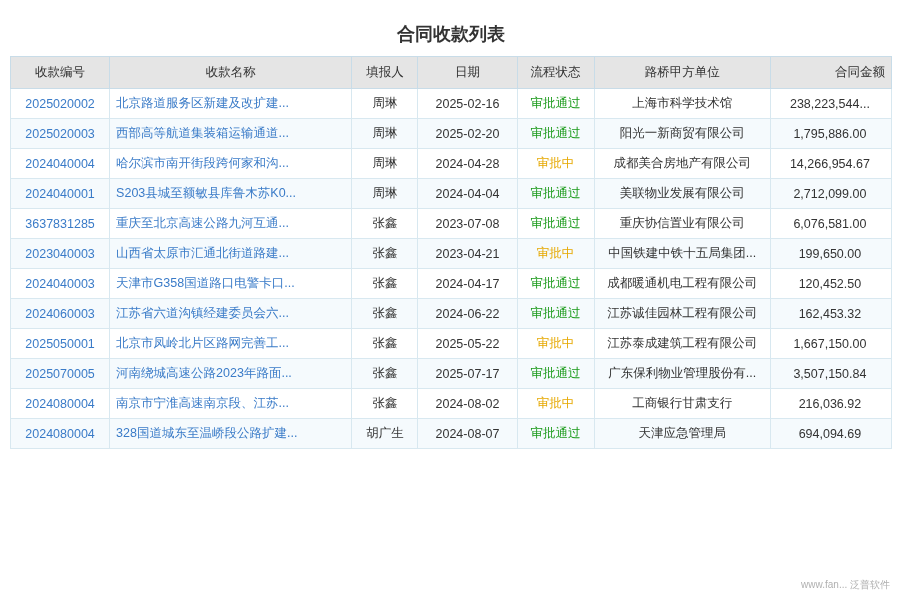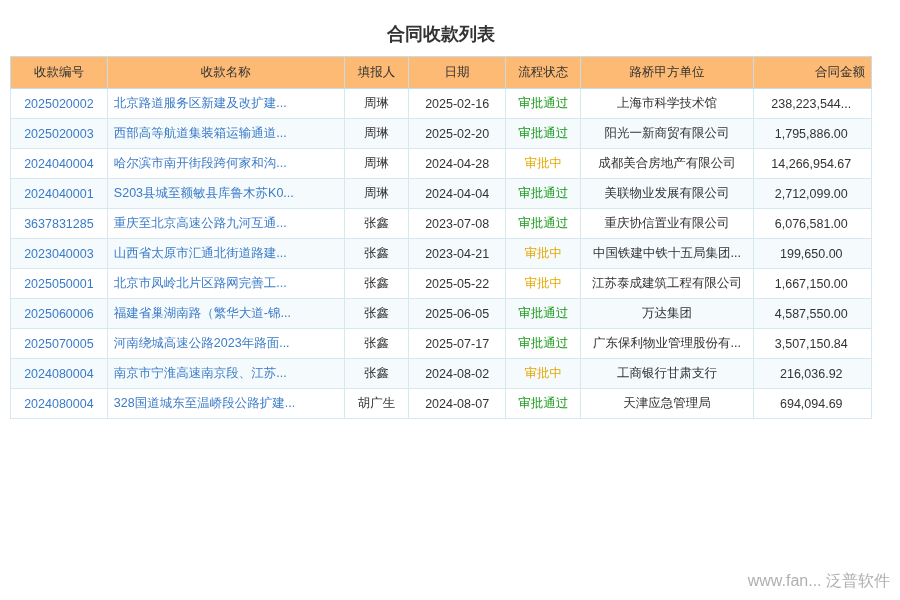--- a/index.html
+++ b/index.html
@@ -17,7 +17,7 @@
     .container {
       width: 900px;
       background: #fff;
-      padding: 10px 28px 30px 10px;
+      padding: 10px 8px 30px 10px;
       min-height: 600px;
       position: relative;
     }

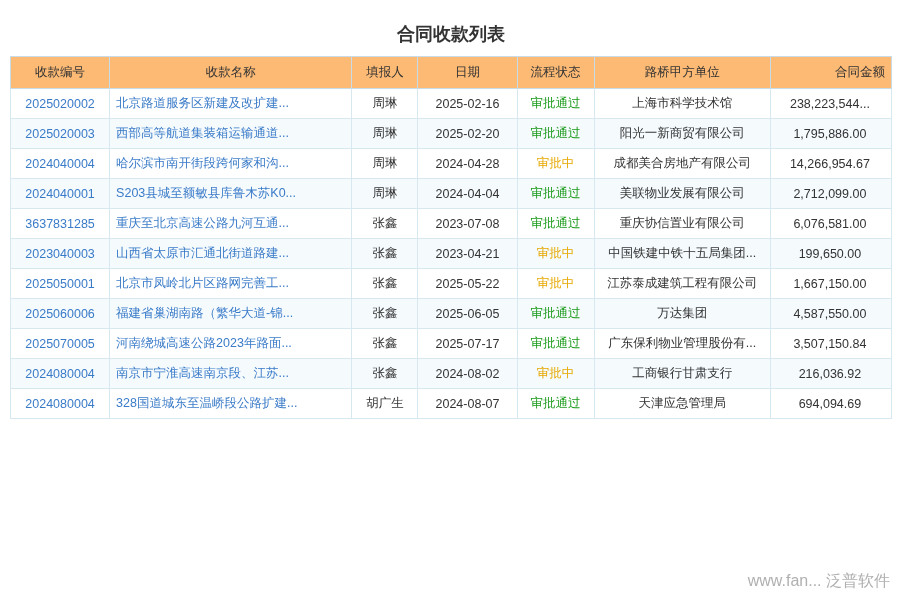--- a/index.html
+++ b/index.html
@@ -34,7 +34,7 @@
       font-size: 12.5px;
     }
     thead tr {
-      background: #fdba74;
+      background: #e5e5e5;
       margin-left: 35px;
     }
     thead th {

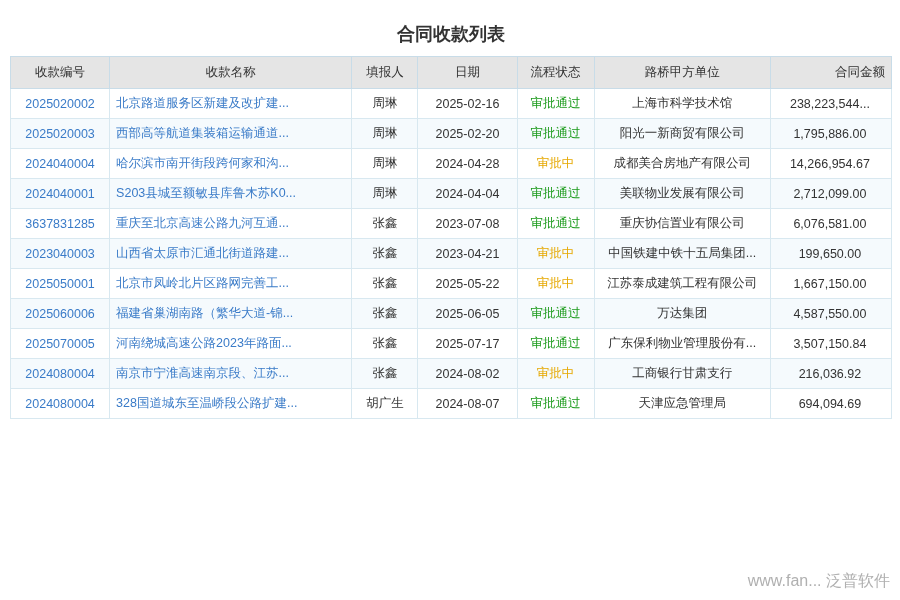--- a/index.html
+++ b/index.html
@@ -169,6 +169,15 @@
       <td class="col-amount">199,650.00</td>
     </tr>
         <tr>
+      <td class="col-id" style="color:#3a7bc8;cursor:pointer;">2024040003</td>
+      <td class="col-name" style="color:#3a7bc8;cursor:pointer;text-align:left;overflow:hidden;text-overflow:ellipsis;max-width:220px;">天津市G358国道路口电警卡口...</td>
+      <td class="col-reporter">张鑫</td>
+      <td class="col-date">2024-04-17</td>
+      <td class="col-status"><span class="status-approved">审批通过</span></td>
+      <td class="col-unit" style="overflow:hidden;text-overflow:ellipsis;max-width:160px;">成都暖通机电工程有限公司</td>
+      <td class="col-amount">120,452.50</td>
+    </tr>
+        <tr>
       <td class="col-id" style="color:#3a7bc8;cursor:pointer;">2025050001</td>
       <td class="col-name" style="color:#3a7bc8;cursor:pointer;text-align:left;overflow:hidden;text-overflow:ellipsis;max-width:220px;">北京市凤岭北片区路网完善工...</td>
       <td class="col-reporter">张鑫</td>

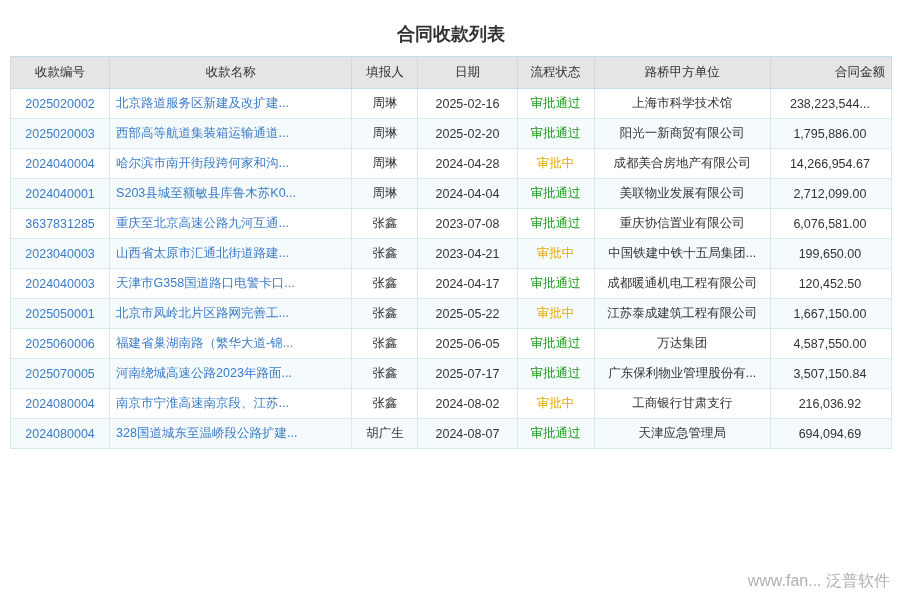--- a/index.html
+++ b/index.html
@@ -178,6 +178,15 @@
       <td class="col-amount">120,452.50</td>
     </tr>
         <tr>
+      <td class="col-id" style="color:#3a7bc8;cursor:pointer;">2024060003</td>
+      <td class="col-name" style="color:#3a7bc8;cursor:pointer;text-align:left;overflow:hidden;text-overflow:ellipsis;max-width:220px;">江苏省六道沟镇经建委员会六...</td>
+      <td class="col-reporter">张鑫</td>
+      <td class="col-date">2024-06-22</td>
+      <td class="col-status"><span class="status-approved">审批通过</span></td>
+      <td class="col-unit" style="overflow:hidden;text-overflow:ellipsis;max-width:160px;">江苏诚佳园林工程有限公司</td>
+      <td class="col-amount">162,453.32</td>
+    </tr>
+        <tr>
       <td class="col-id" style="color:#3a7bc8;cursor:pointer;">2025050001</td>
       <td class="col-name" style="color:#3a7bc8;cursor:pointer;text-align:left;overflow:hidden;text-overflow:ellipsis;max-width:220px;">北京市凤岭北片区路网完善工...</td>
       <td class="col-reporter">张鑫</td>

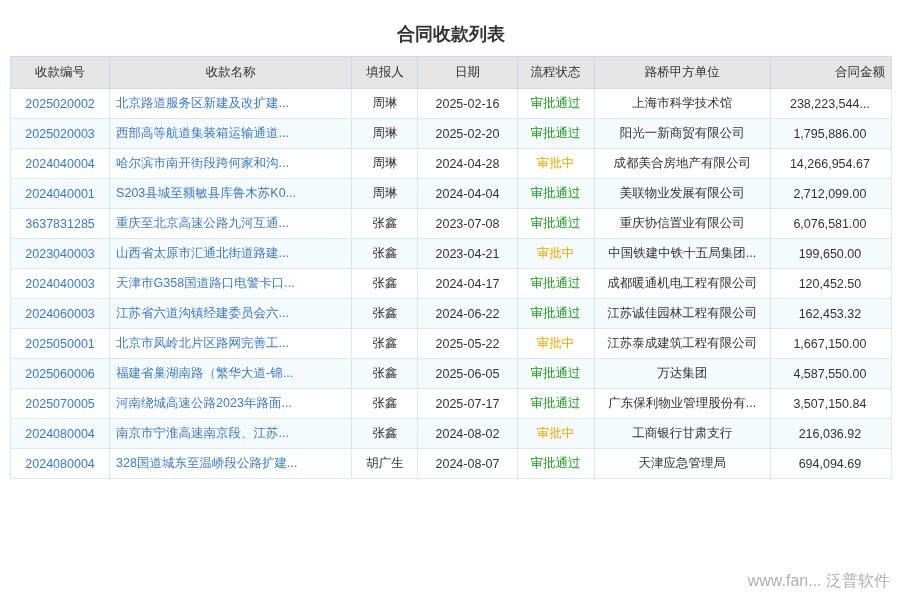--- a/index.html
+++ b/index.html
@@ -196,15 +196,6 @@
       <td class="col-amount">1,667,150.00</td>
     </tr>
         <tr>
-      <td class="col-id" style="color:#3a7bc8;cursor:pointer;">2025060006</td>
-      <td class="col-name" style="color:#3a7bc8;cursor:pointer;text-align:left;overflow:hidden;text-overflow:ellipsis;max-width:220px;">福建省巢湖南路（繁华大道-锦...</td>
-      <td class="col-reporter">张鑫</td>
-      <td class="col-date">2025-06-05</td>
-      <td class="col-status"><span class="status-approved">审批通过</span></td>
-      <td class="col-unit" style="overflow:hidden;text-overflow:ellipsis;max-width:160px;">万达集团</td>
-      <td class="col-amount">4,587,550.00</td>
-    </tr>
-        <tr>
       <td class="col-id" style="color:#3a7bc8;cursor:pointer;">2025070005</td>
       <td class="col-name" style="color:#3a7bc8;cursor:pointer;text-align:left;overflow:hidden;text-overflow:ellipsis;max-width:220px;">河南绕城高速公路2023年路面...</td>
       <td class="col-reporter">张鑫</td>

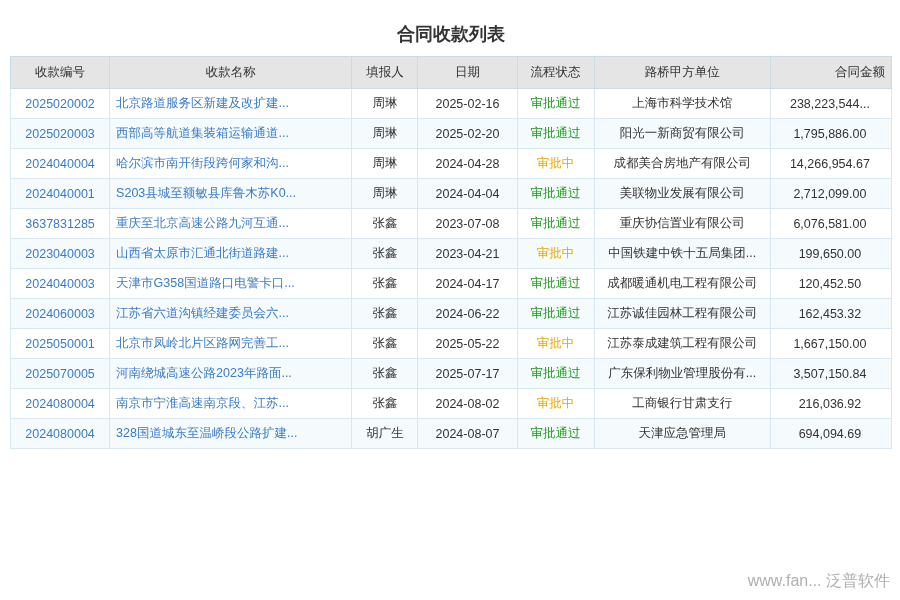--- a/index.html
+++ b/index.html
@@ -93,7 +93,7 @@
       bottom: 8px;
       right: 10px;
       color: #b0b0b0;
-      font-size: 16px;
+      font-size: 10px;
     }
   </style>
 </head>

